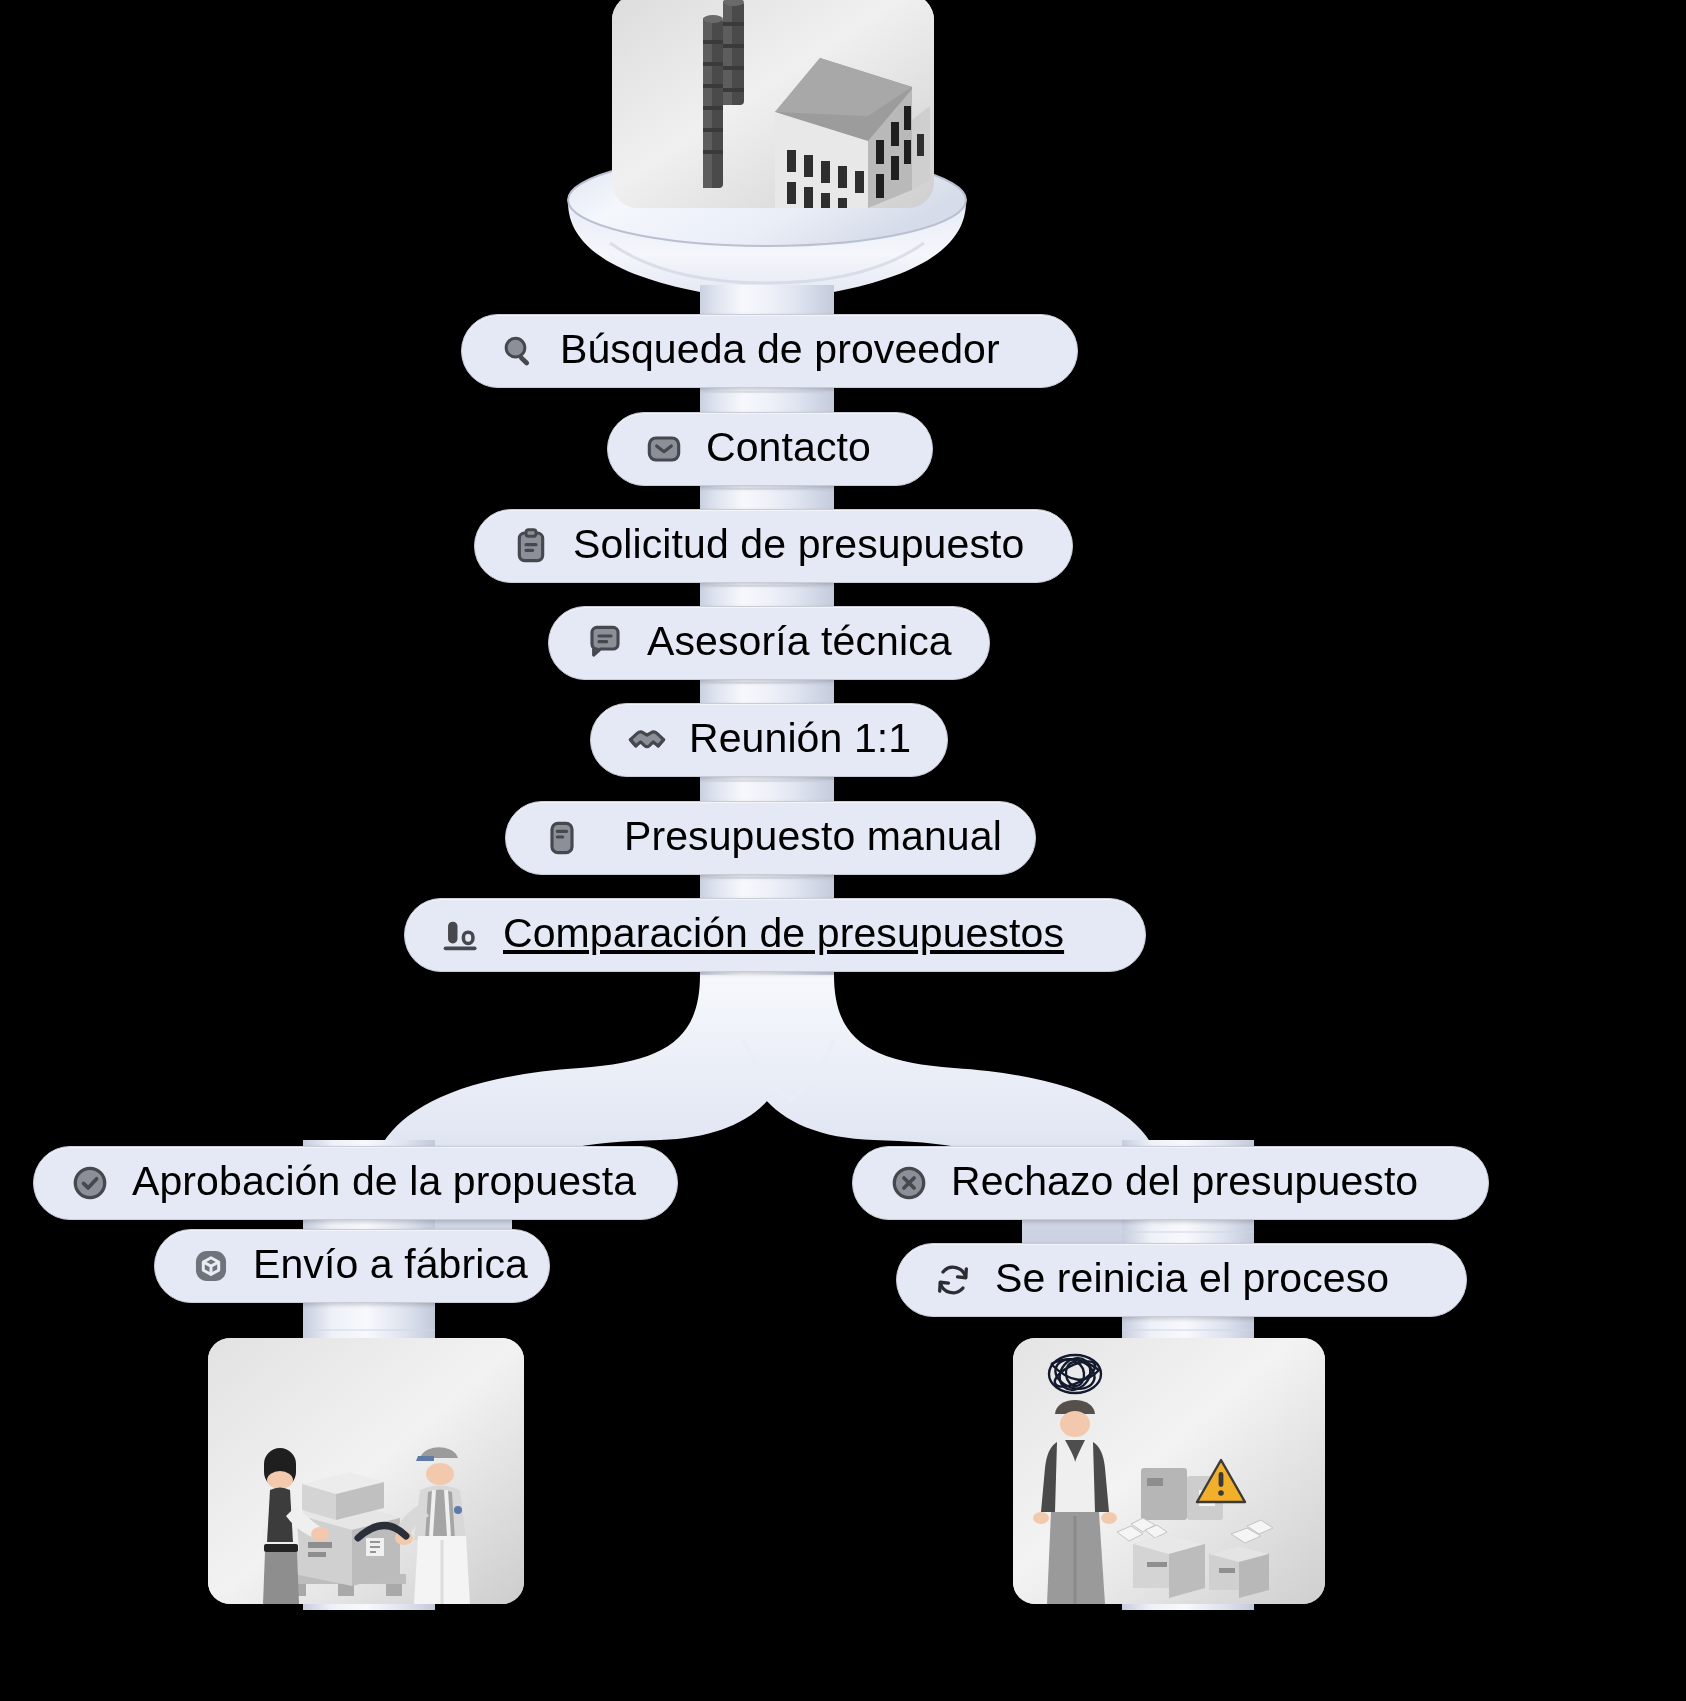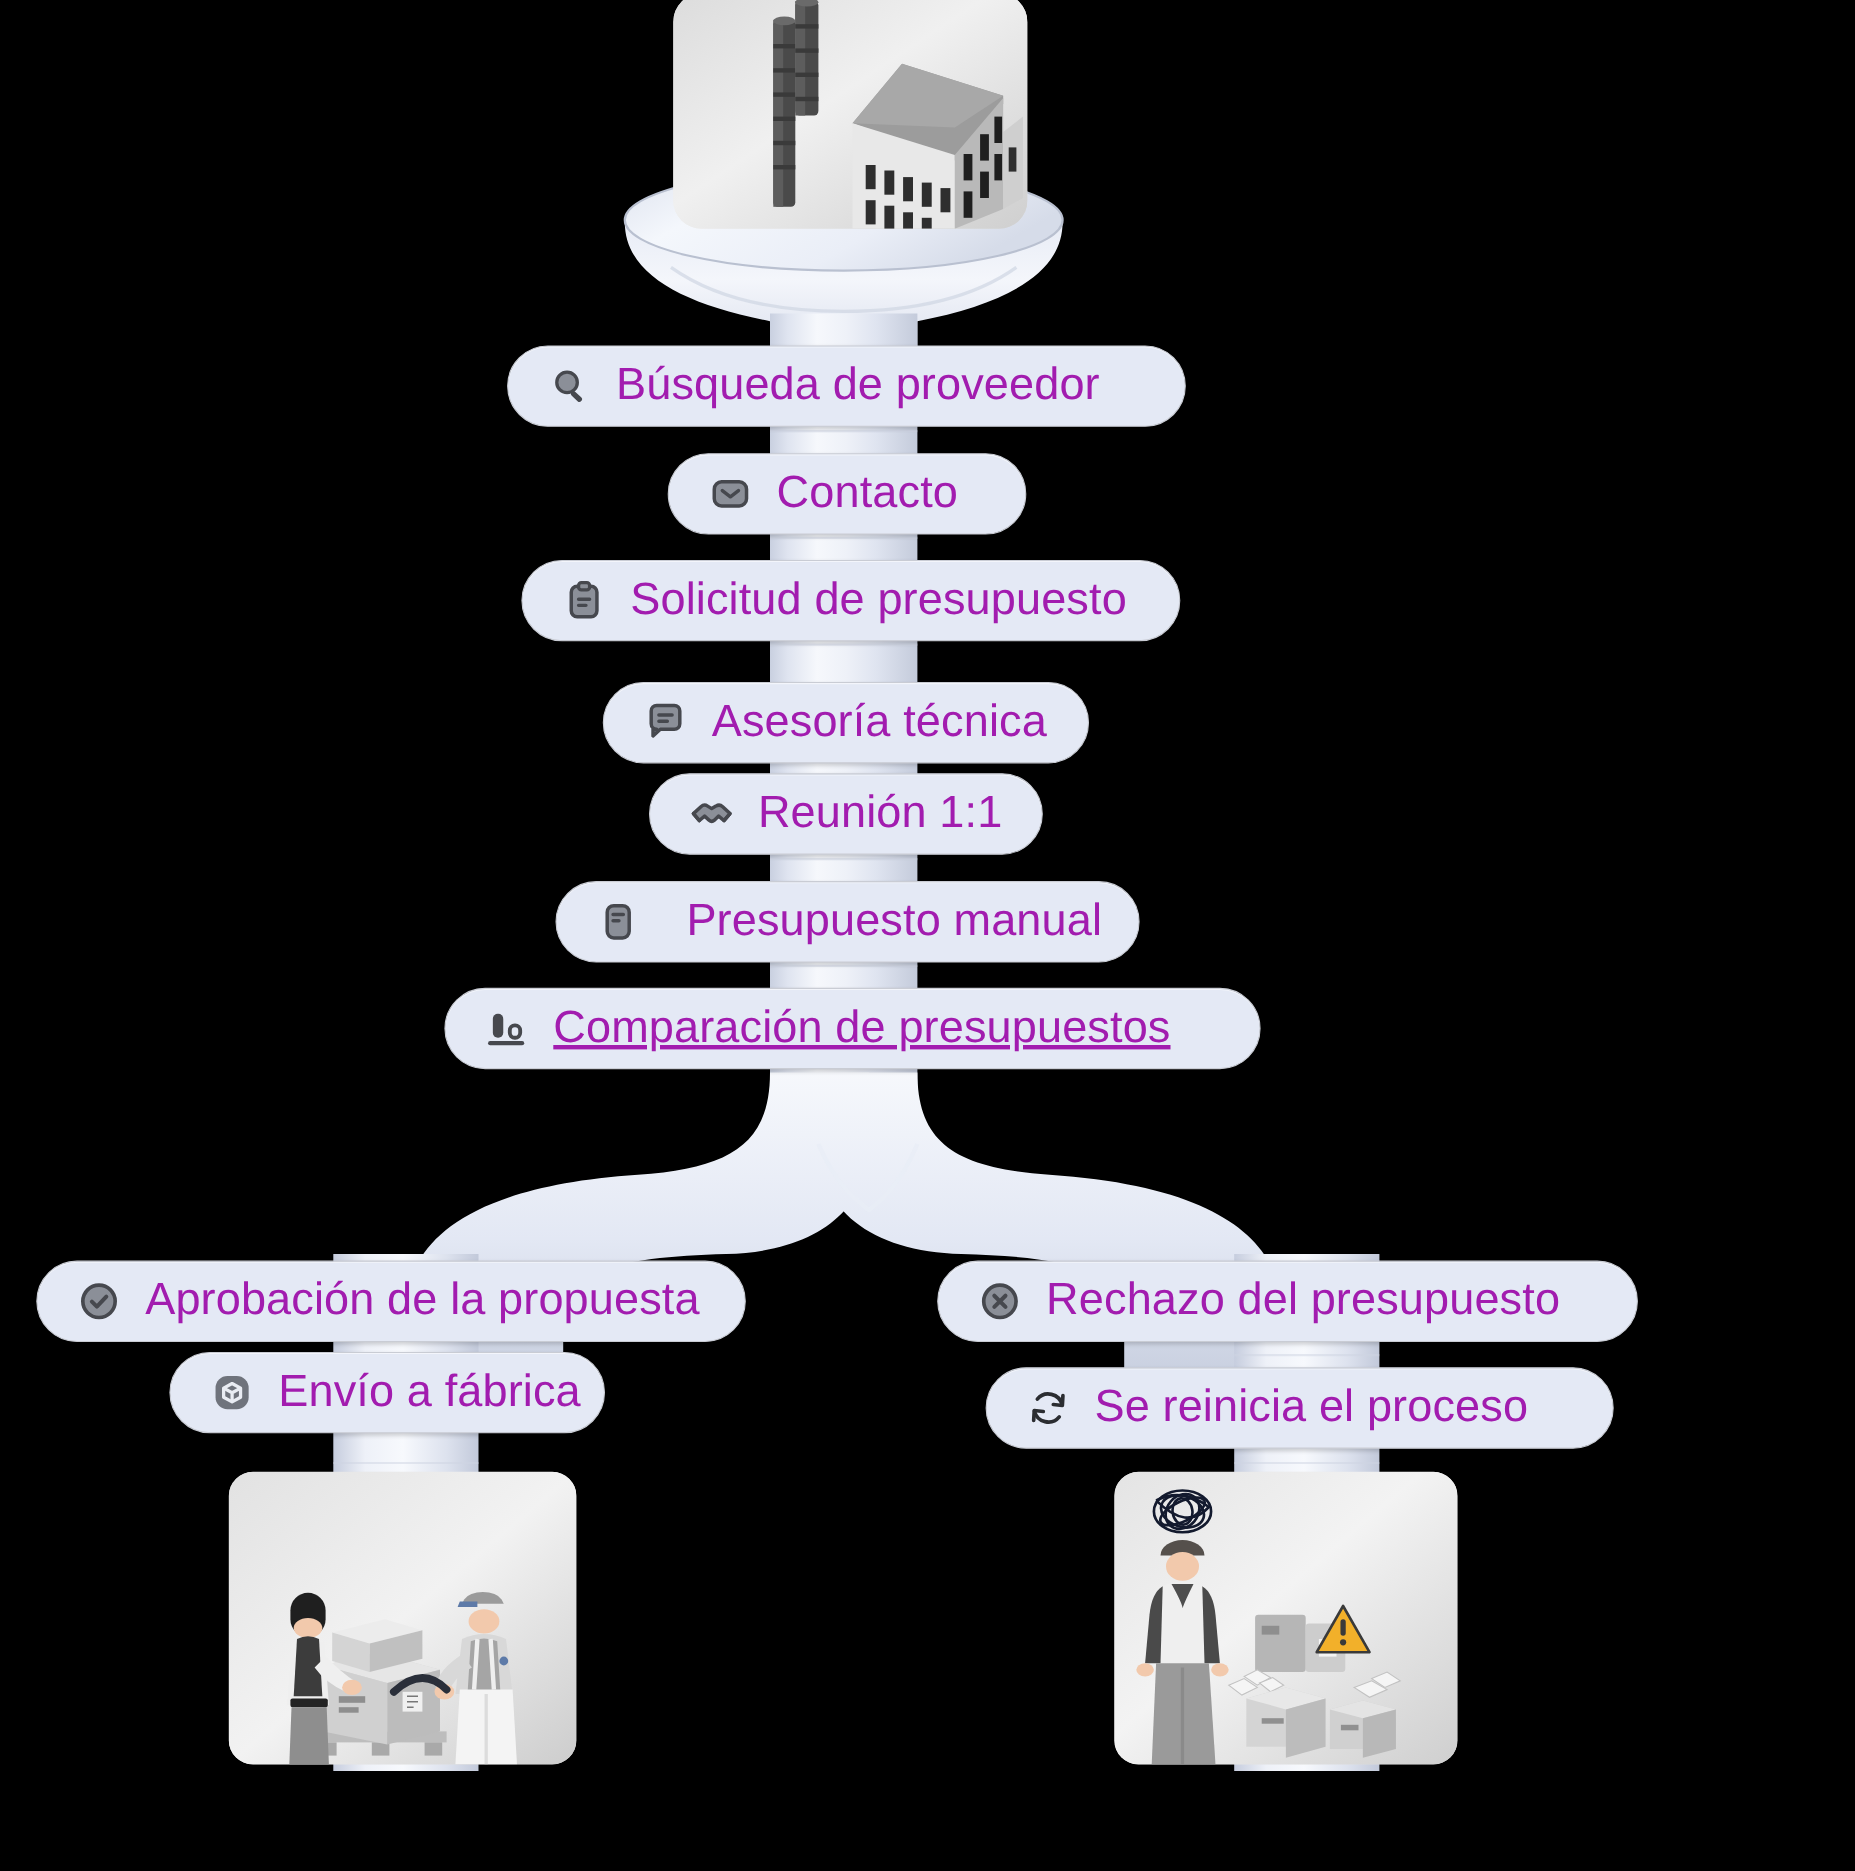--- a/index.html
+++ b/index.html
@@ -57,7 +57,7 @@
     background: #e4e9f5;
     border: 1px solid #c9ccd4;
     box-shadow: 0 2px 4px rgba(0,0,0,0.18), inset 0 1px 0 rgba(255,255,255,0.55);
-    color: #a21caf;
+    color: #000000;
     font-size: 41px;
     line-height: 1;
     white-space: nowrap;

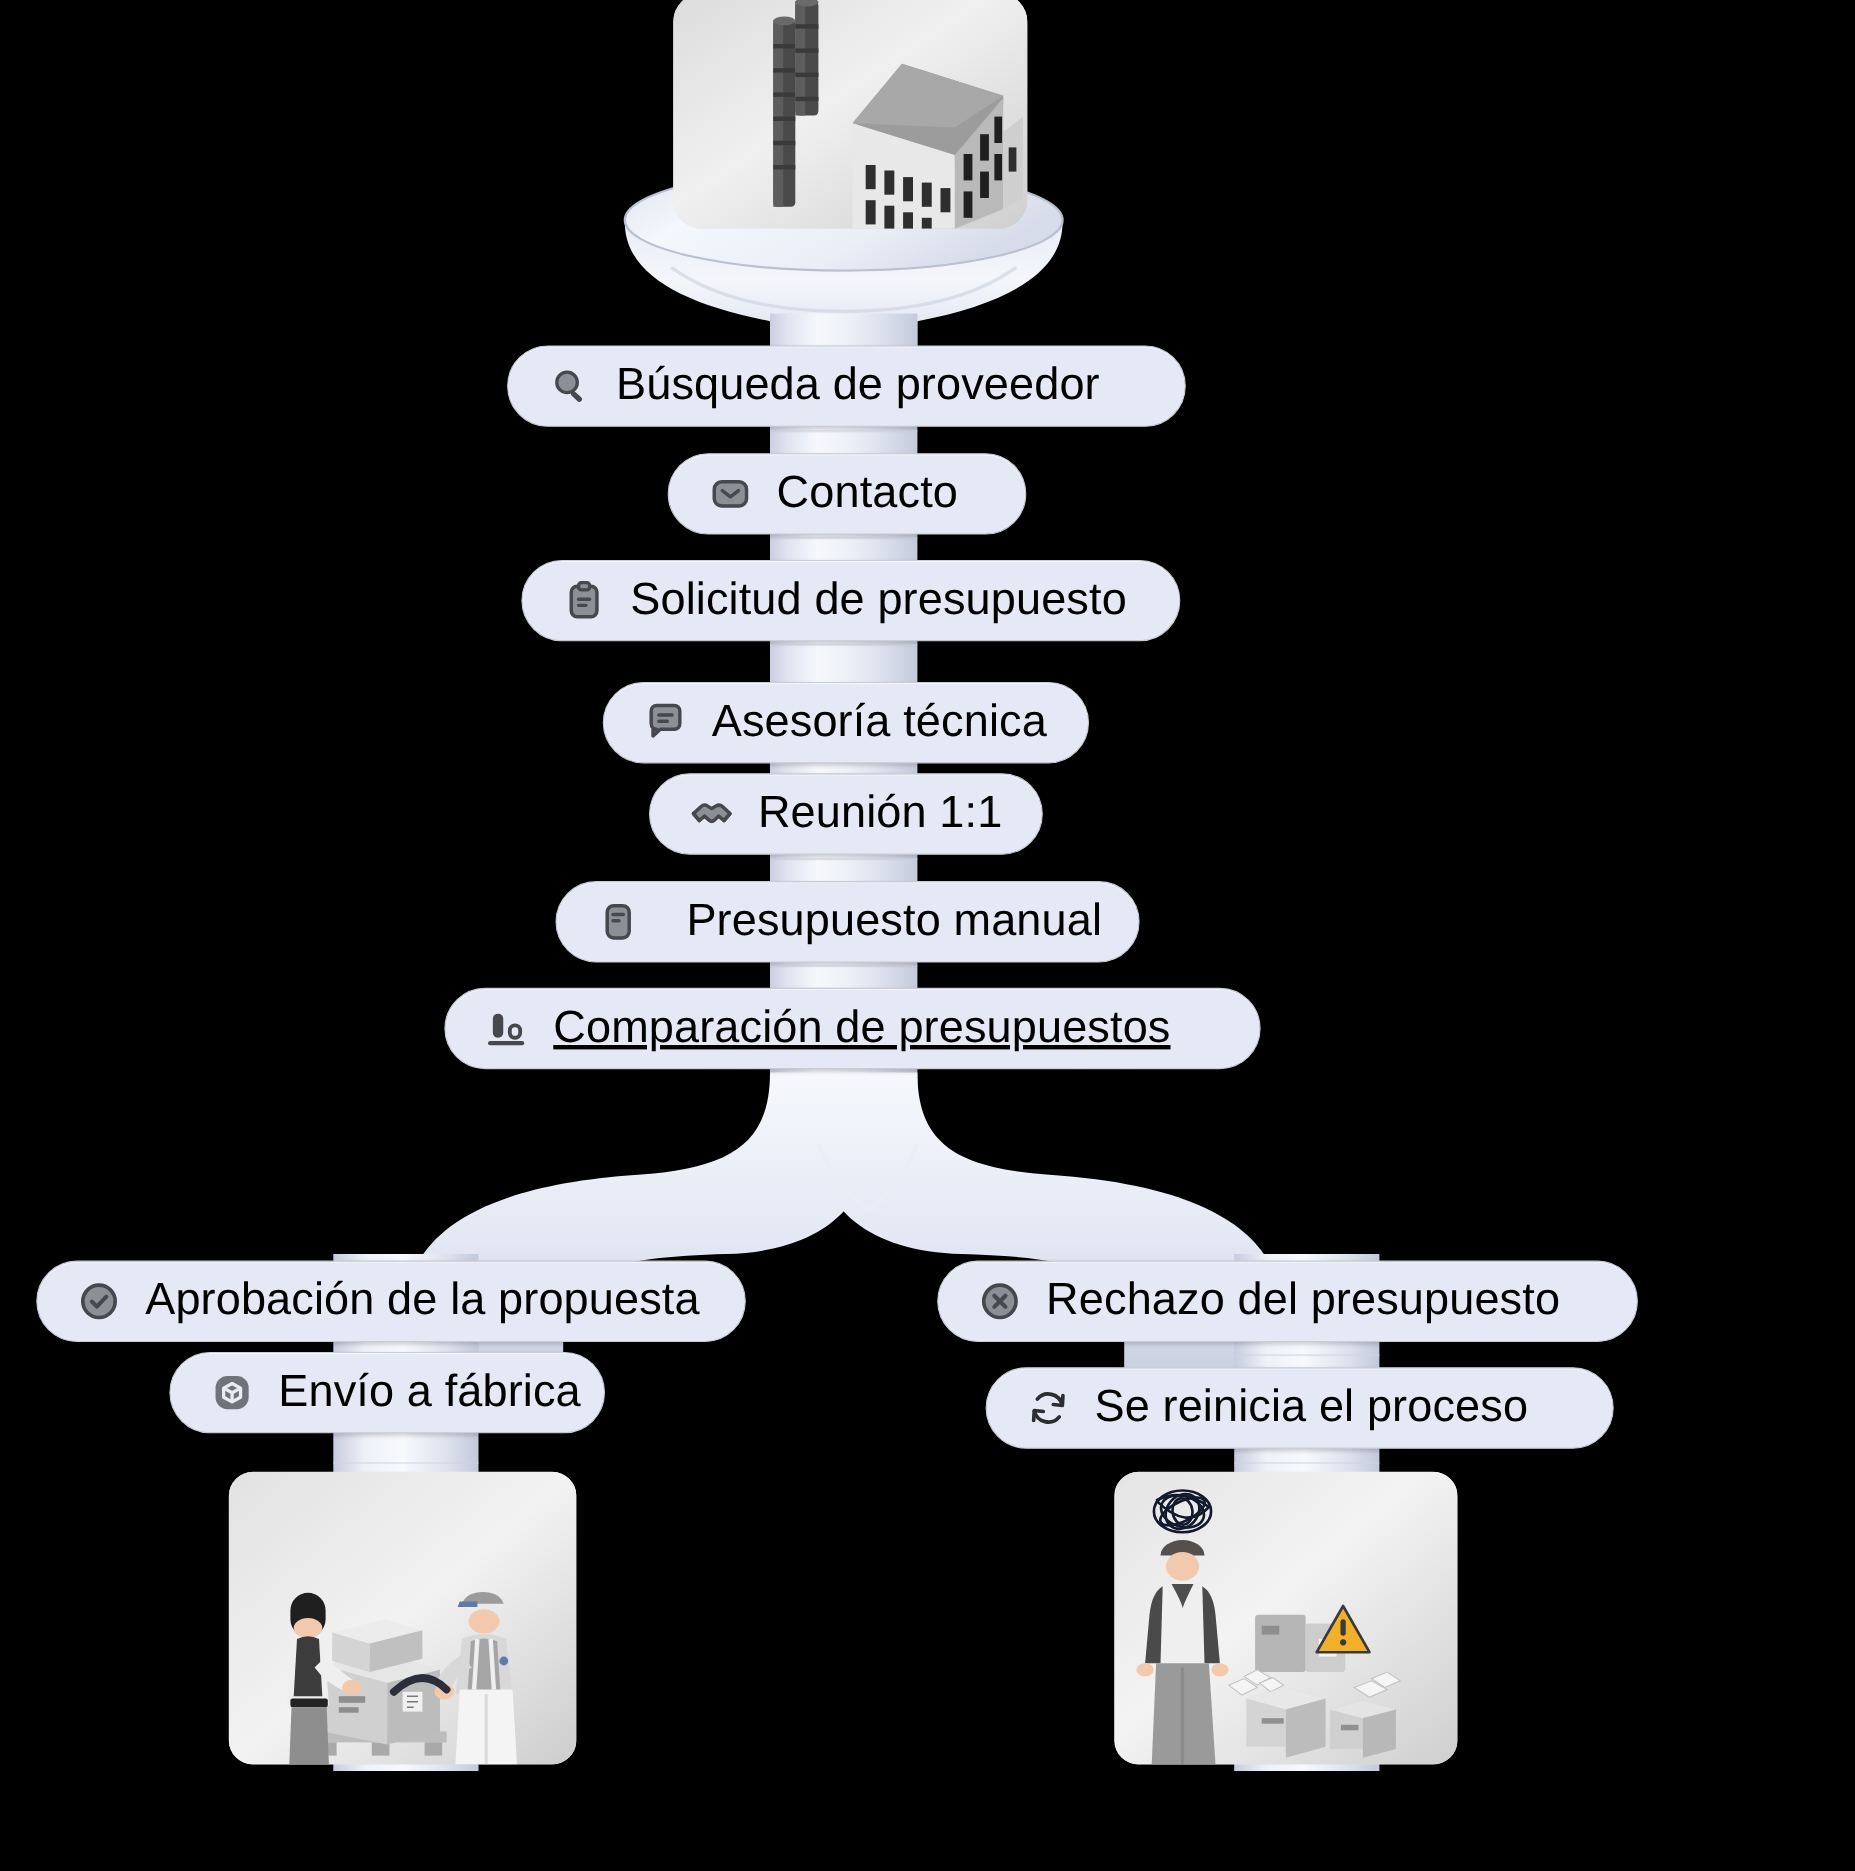--- a/index.html
+++ b/index.html
@@ -80,7 +80,7 @@
   #pill-0 { left: 461px;  top: 314px;  width: 617px; }
   #pill-1 { left: 607px;  top: 412px;  width: 326px; }
   #pill-2 { left: 474px;  top: 509px;  width: 599px; }
-  #pill-3 { left: 548px;  top: 606px;  width: 442px; margin-top: 14px; }
+  #pill-3 { left: 548px;  top: 606px;  width: 442px; }
   #pill-4 { left: 590px;  top: 703px;  width: 358px; }
   #pill-5 { left: 505px;  top: 801px;  width: 531px; gap: 40px; }
   #pill-6 { left: 404px;  top: 898px;  width: 742px; text-decoration: underline; }

